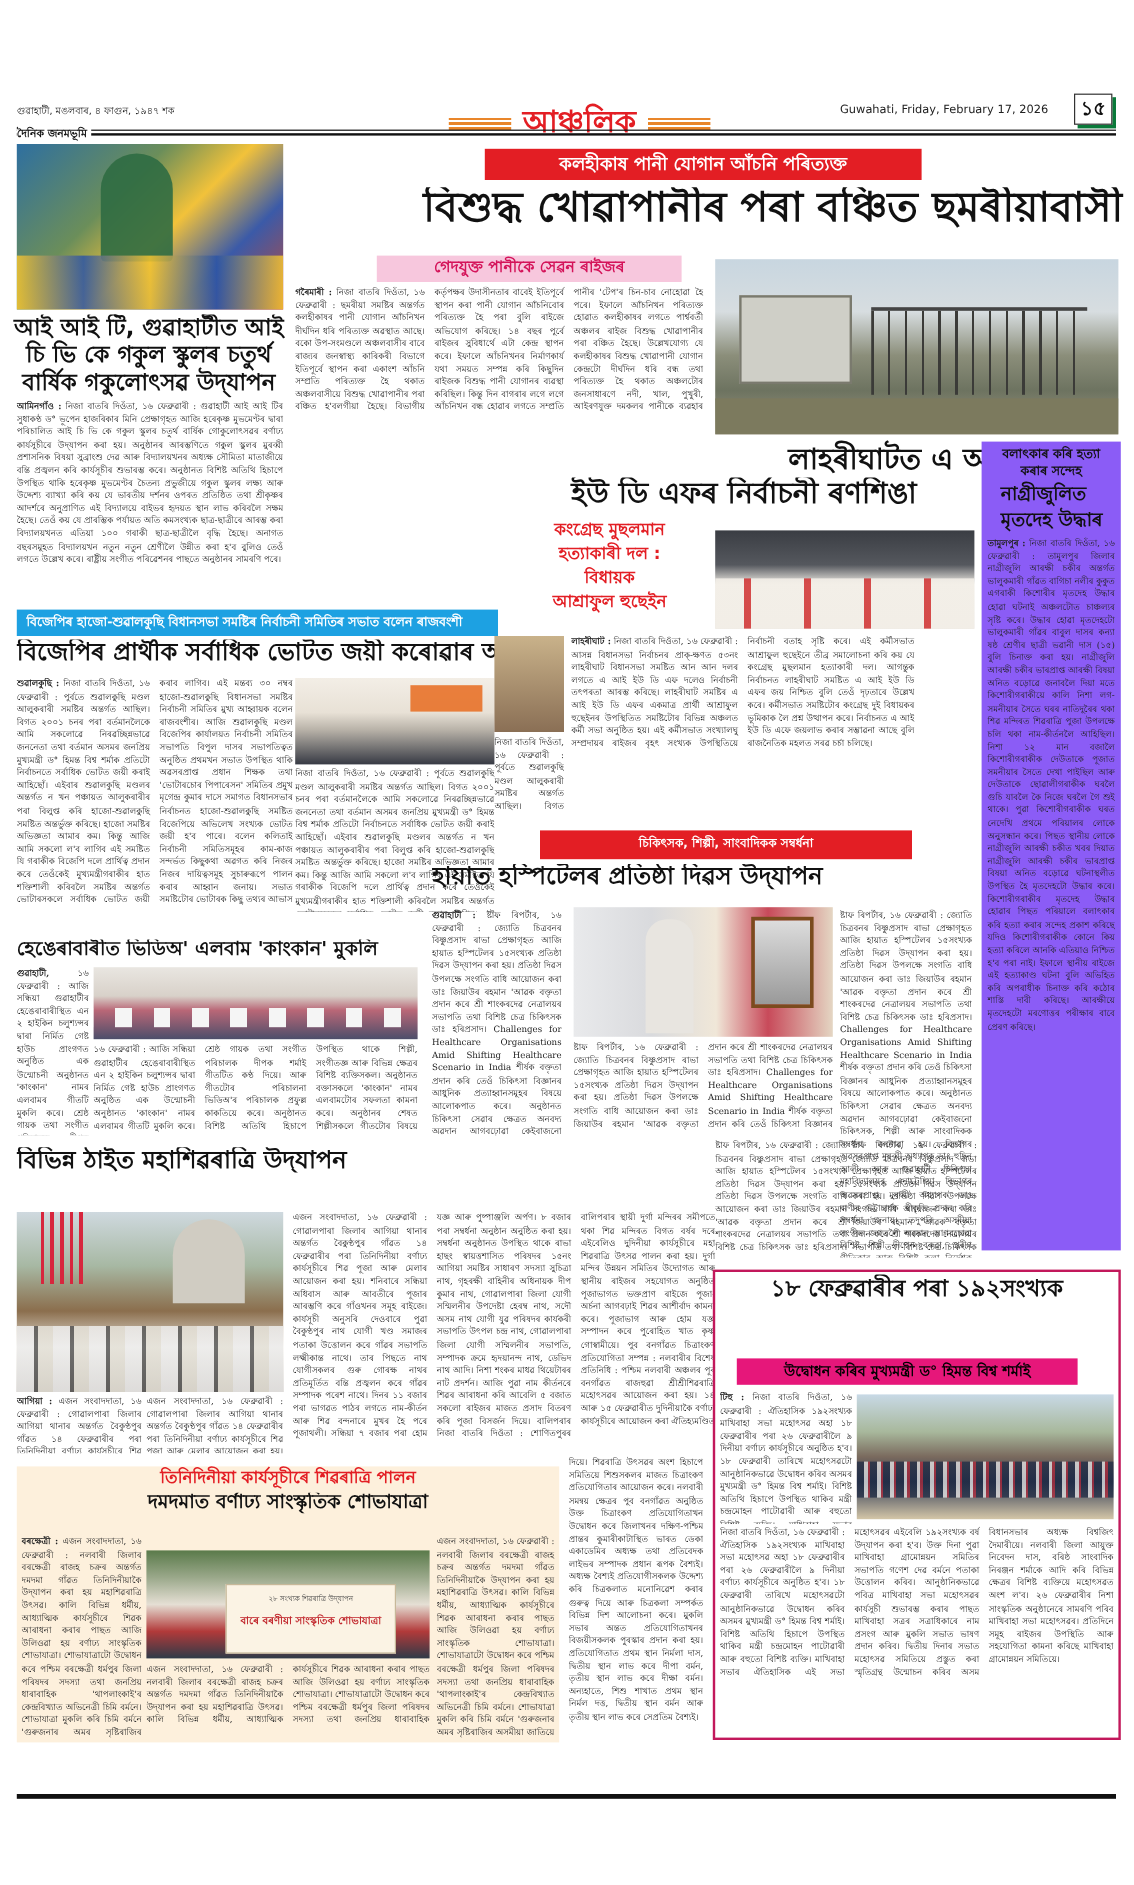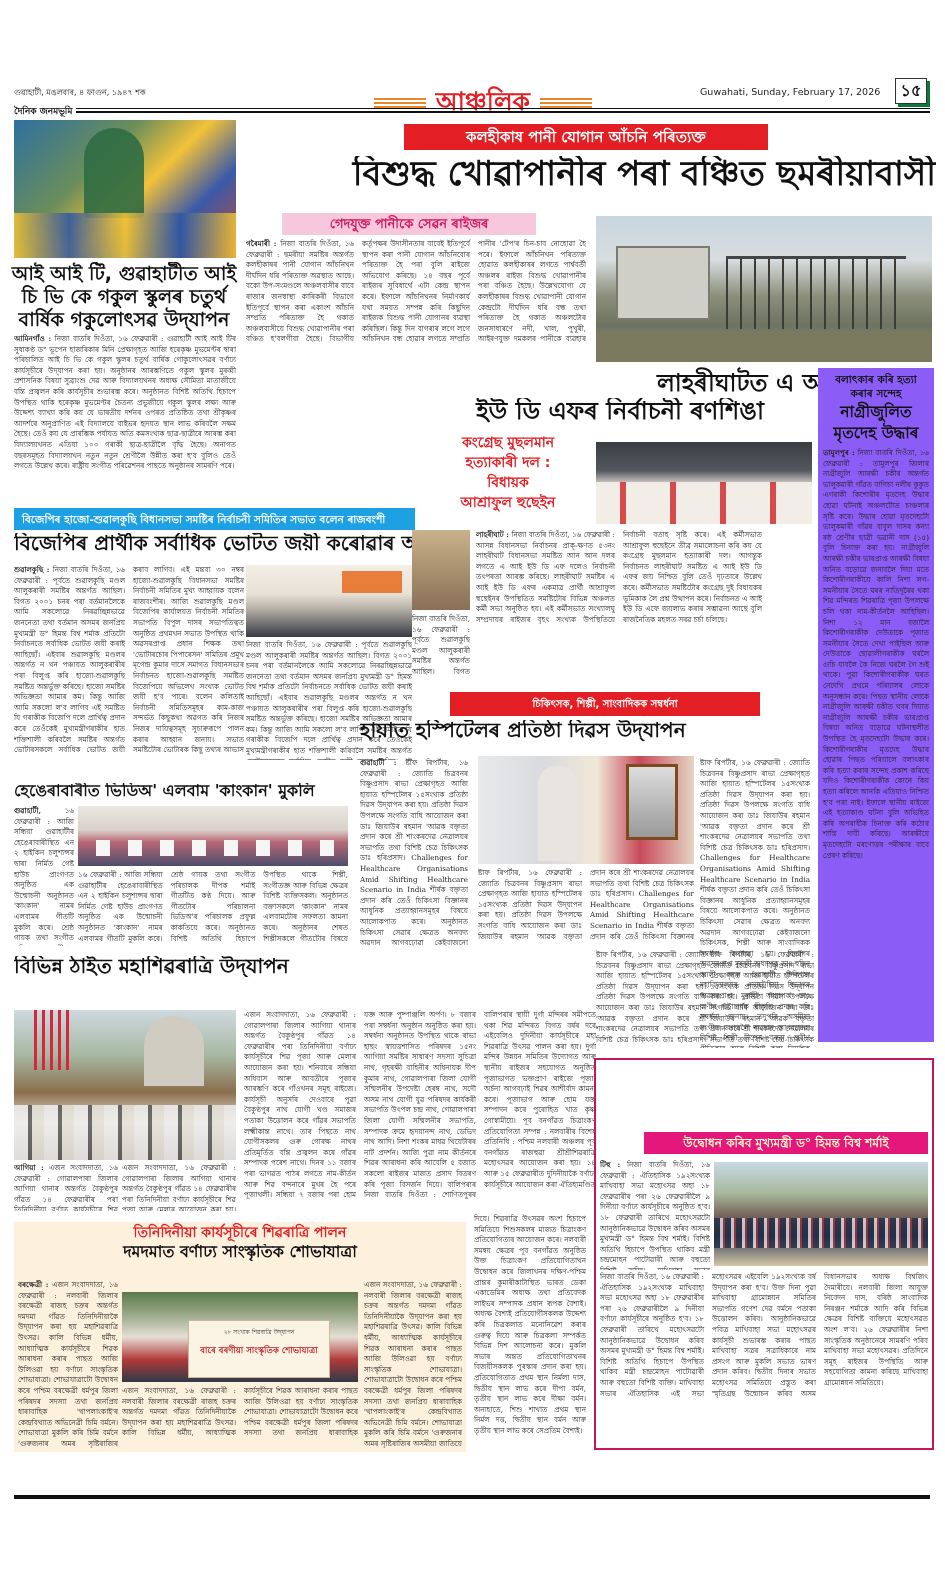--- a/index.html
+++ b/index.html
@@ -32,7 +32,7 @@
 <div class="abs logo">
   <span class="logo-bar"></span><span class="logo-word">আঞ্চলিক</span><span class="logo-bar"></span>
 </div>
-<div class="abs mast-right">Guwahati, Sunday, February 17, 2026</div>
+<div class="abs mast-right">Guwahati, Friday, February 17, 2026</div>
 <div class="abs pageno">১৫</div>
 <div class="abs rule" style="top:108px;height:1px;"></div>
 <div class="abs rule" style="top:111px;height:2px;"></div>

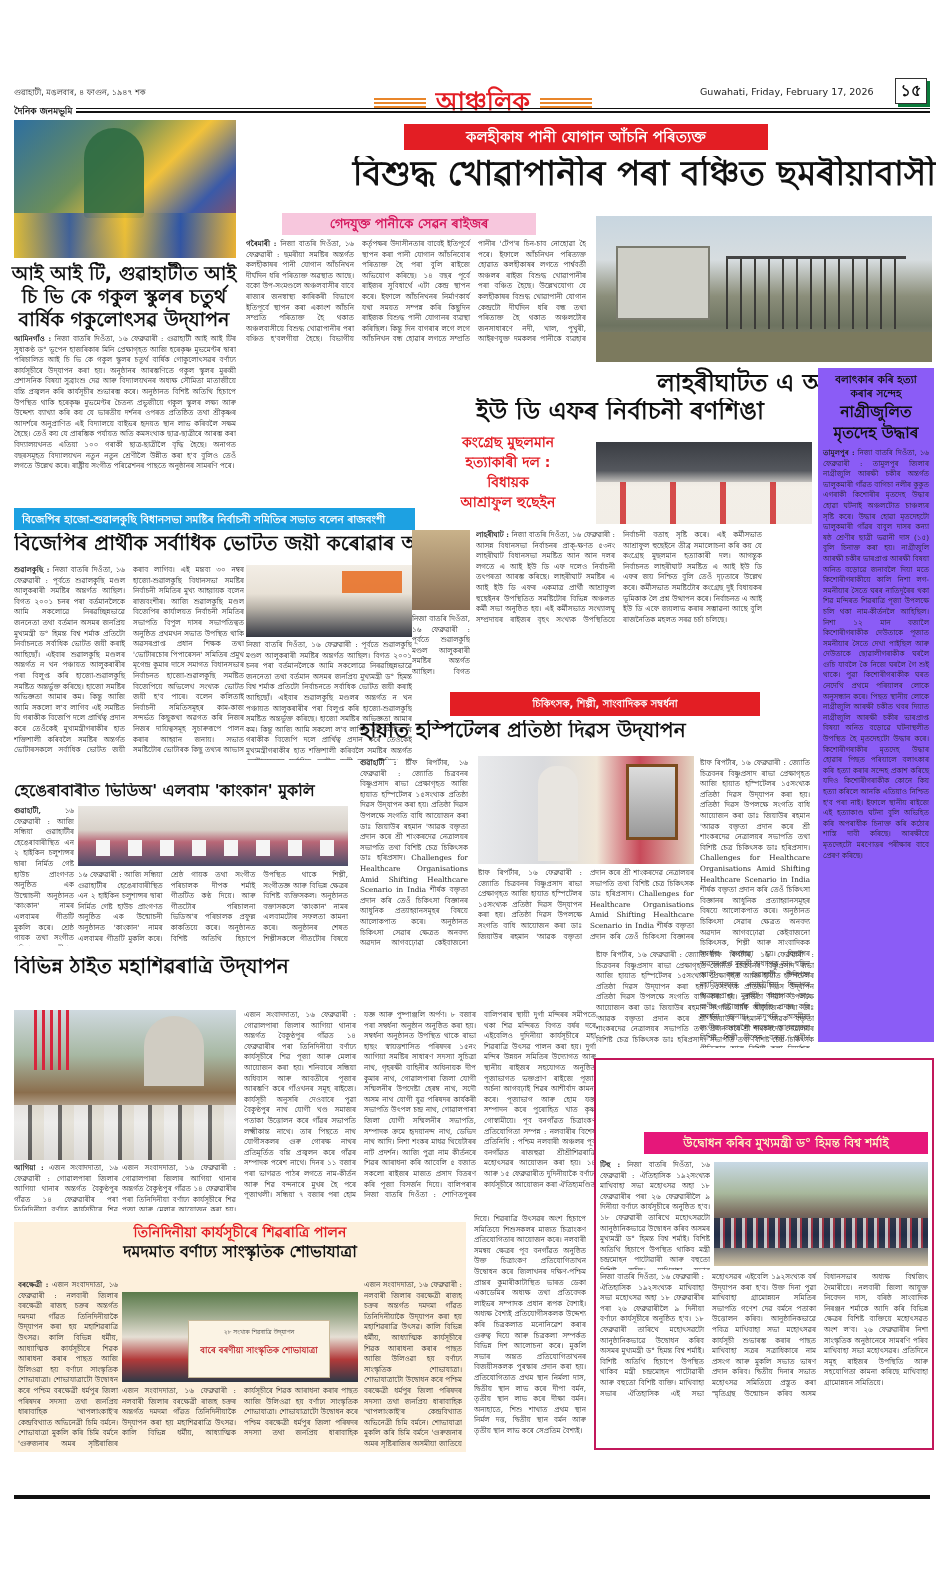--- a/index.html
+++ b/index.html
@@ -12,7 +12,7 @@
   .hl{font-family:"DejaVu Sans",sans-serif;font-weight:bold;color:#111;line-height:1.05;white-space:nowrap;overflow:hidden;}
   .hl-center{text-align:center;}
   .kicker-red{background:#e31e24;color:#fff;text-align:center;font-weight:bold;}
-  .kicker-pink{background:#f7c7dd;color:#d4145a;text-align:center;font-weight:bold;}
+  .kicker-pink{background:#f7c7dd;color:#d4145a;text-align:center;font-weight:bold;margin-left:32px;}
   .kicker-blue{background:#1da1e2;color:#fff;font-weight:bold;padding-left:8px;}
   .photo{overflow:hidden;}
   

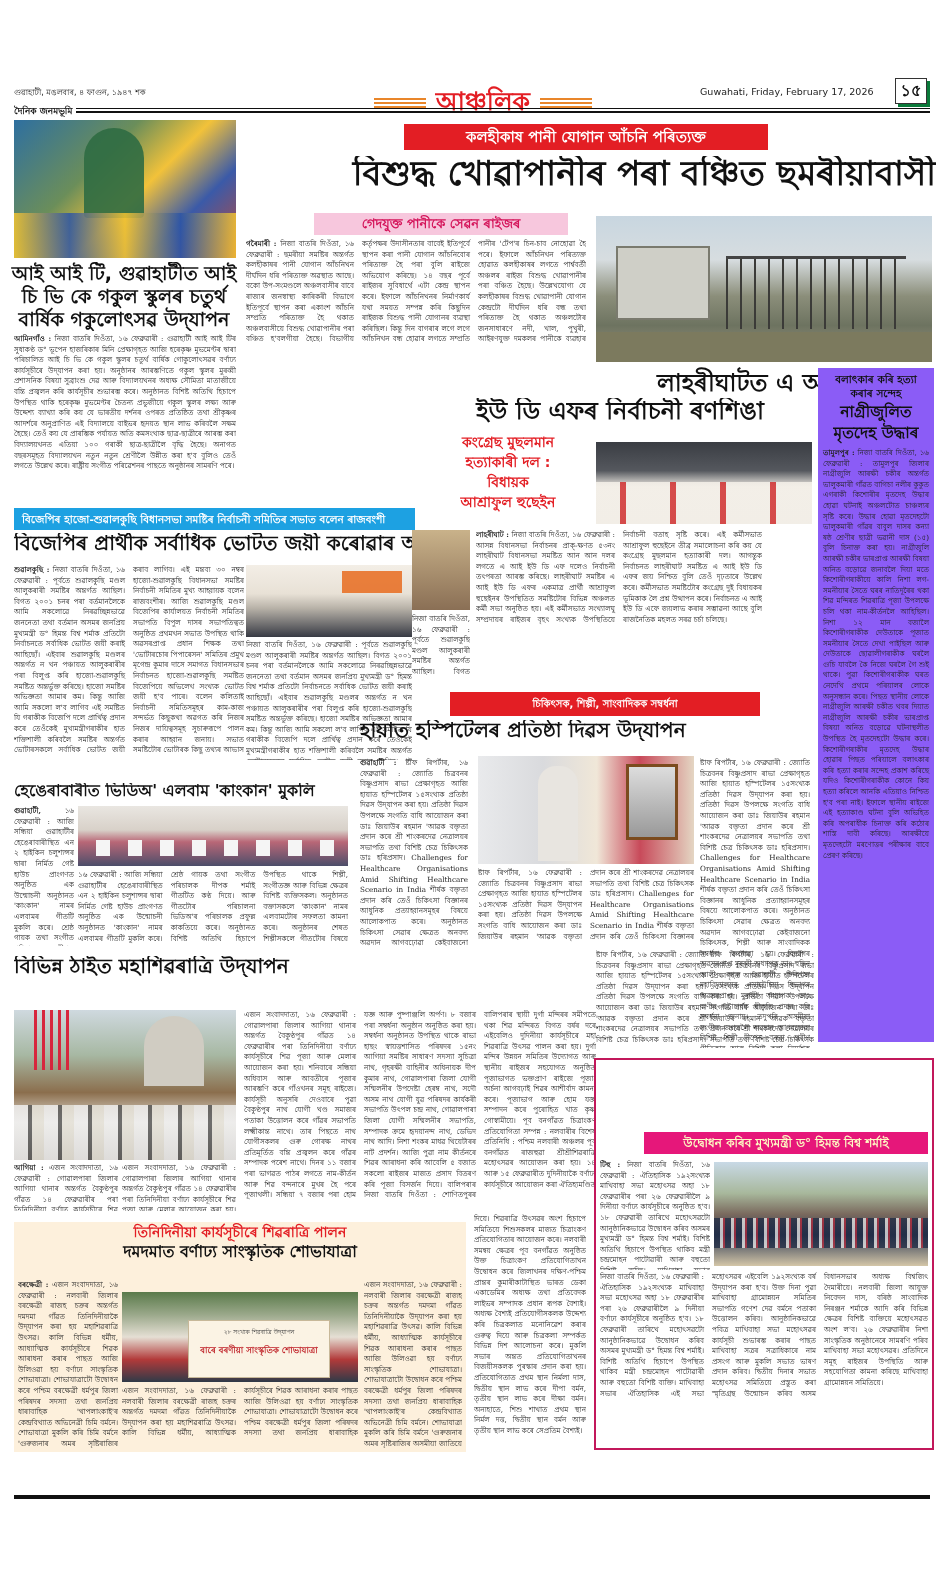--- a/index.html
+++ b/index.html
@@ -79,7 +79,7 @@
     <div>বলাৎকাৰ কৰি হত্যা</div>
     <div>কৰাৰ সন্দেহ</div>
   </div>
-  <div style="text-align:center;font-weight:bold;font-size:15.5px;line-height:21px;margin-top:2px;">
+  <div style="text-align:left;font-weight:bold;font-size:15.5px;line-height:21px;margin-top:2px;margin-left:16px;">
     <div>নাগ্ৰীজুলিত</div>
     <div>মৃতদেহ উদ্ধাৰ</div>
   </div>

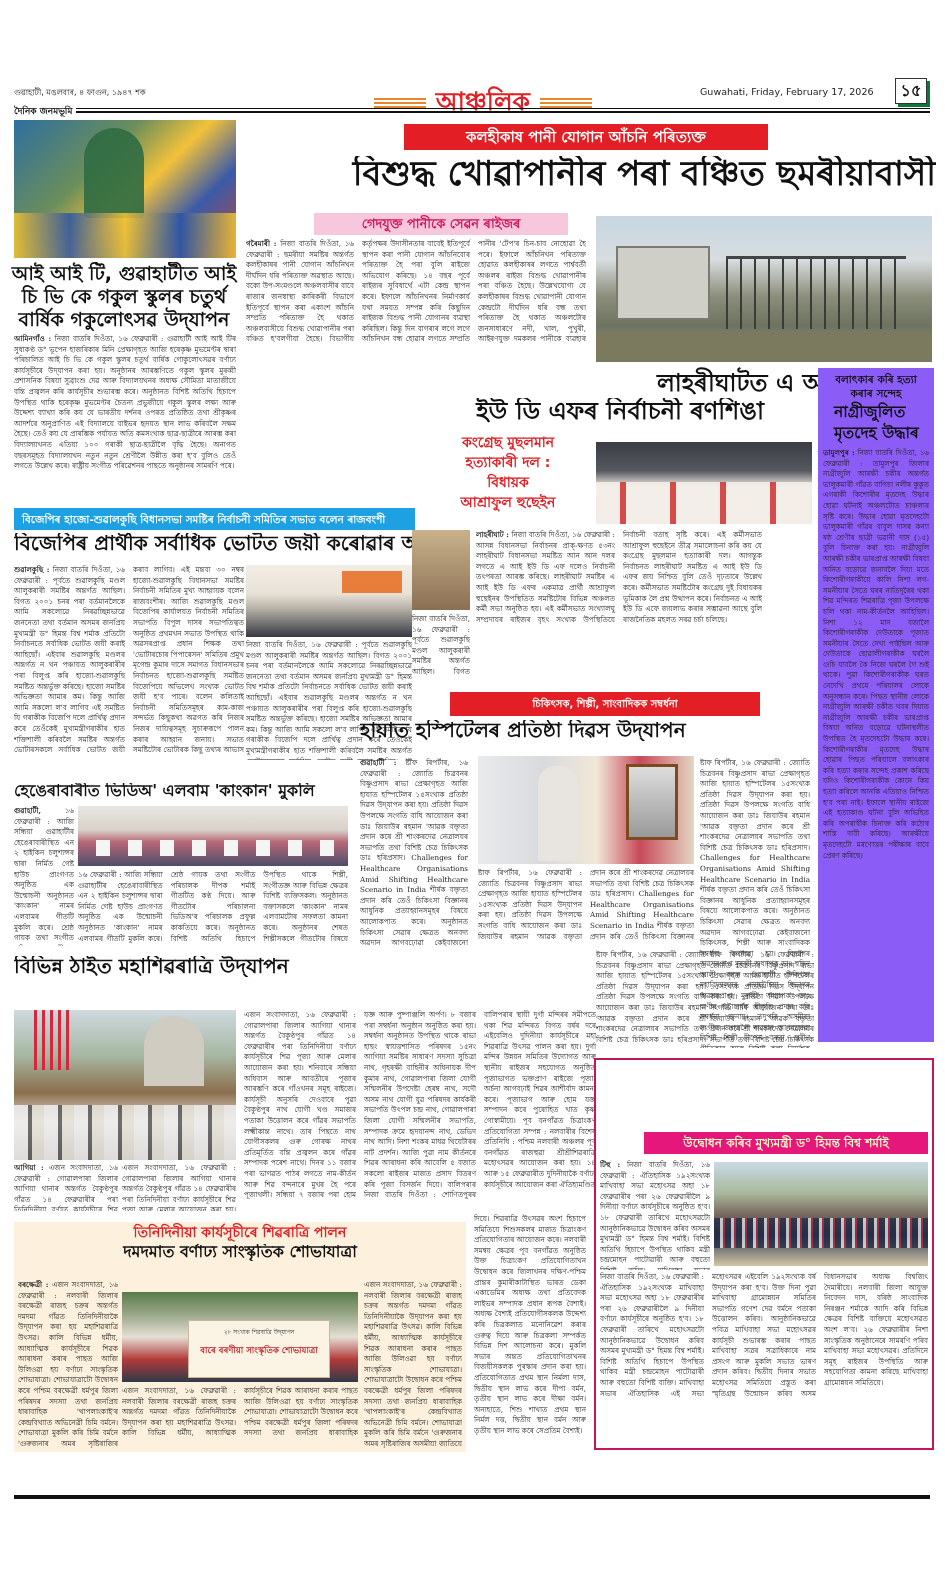--- a/index.html
+++ b/index.html
@@ -143,6 +143,7 @@
 
 <div class="abs" style="left:594px;top:1058px;width:340px;height:392px;border:2px solid #c2185b;box-sizing:border-box;"></div>
 <div class="abs hl hl-center" style="left:596px;top:1062px;width:336px;font-size:19px;line-height:25px;">
+  <div>১৮ ফেব্ৰুৱাৰীৰ পৰা ১৯২সংখ্যক</div>
 </div>
 <div class="abs" style="left:644px;top:1132px;width:284px;height:22px;background:#e6177a;color:#fef9c3;font-weight:bold;font-size:12px;line-height:22px;text-align:center;white-space:nowrap;overflow:hidden;">উদ্বোধন কৰিব মুখ্যমন্ত্ৰী ড° হিমন্ত বিশ্ব শৰ্মাই</div>
 <div class="abs body-text" style="left:600px;top:1160px;width:110px;height:110px;"><b>টিহু :</b> <span>নিজা বাতৰি দিওঁতা, ১৬ ফেব্ৰুৱাৰী : ঐতিহাসিক ১৯২সংখ্যক মাখিবাহা সভা মহোৎসৱ অহা ১৮ ফেব্ৰুৱাৰীৰ পৰা ২৬ ফেব্ৰুৱাৰীলৈ ৯ দিনীয়া বৰ্ণাঢ্য কাৰ্যসূচীৰে অনুষ্ঠিত হ'ব। ১৮ ফেব্ৰুৱাৰী তাৰিখে মহোৎসৱটো আনুষ্ঠানিকভাৱে উদ্বোধন কৰিব অসমৰ মুখ্যমন্ত্ৰী ড° হিমন্ত বিশ্ব শৰ্মাই। বিশিষ্ট অতিথি হিচাপে উপস্থিত থাকিব মন্ত্ৰী চন্দ্ৰমোহন পাটোৱাৰী আৰু বহুতো বিশিষ্ট ব্যক্তি। মাখিবাহা সভাৰ ঐতিহাসিক এই সভা মহোৎসৱৰ এইবেলি ১৯২সংখ্যক বৰ্ষ উদ্‌যাপন কৰা হ'ব। উক্ত দিনা পুৱা মাখিবাহা গ্ৰামোন্নয়ন সমিতিৰ সভাপতি গণেশ দেৱ বৰ্মনে পতাকা উত্তোলন কৰিব। আনুষ্ঠানিকভাৱে পবিত্ৰ মাখিবাহা সভা মহোৎসৱৰ কাৰ্যসূচী শুভাৰম্ভ কৰাৰ পাছত মাখিবাহা সত্ৰৰ সত্ৰাধিকাৰে নাম প্ৰসংগ আৰু মুকলি সভাত ভাষণ প্ৰদান কৰিব। দ্বিতীয় দিনাৰ সভাত মহোৎসৱ সমিতিয়ে প্ৰস্তুত কৰা স্মৃতিগ্ৰন্থ উন্মোচন কৰিব অসম বিধানসভাৰ অধ্যক্ষ বিশ্বজিৎ দৈমাৰীয়ে। নলবাৰী জিলা আয়ুক্ত নিবেদন দাস, বৰিষ্ঠ সাংবাদিক নিৰঞ্জন শৰ্মাকে আদি কৰি বিভিন্ন ক্ষেত্ৰৰ বিশিষ্ট ব্যক্তিয়ে মহোৎসৱত অংশ ল'ব। ২৬ ফেব্ৰুৱাৰীৰ নিশা সাংস্কৃতিক অনুষ্ঠানেৰে সামৰণি পৰিব মাখিবাহা সভা মহোৎসৱৰ। প্ৰতিদিনে সমূহ ৰাইজৰ উপস্থিতি আৰু সহযোগিতা কামনা কৰিছে মাখিবাহা গ্ৰামোন্নয়ন সমিতিয়ে।</span></div>

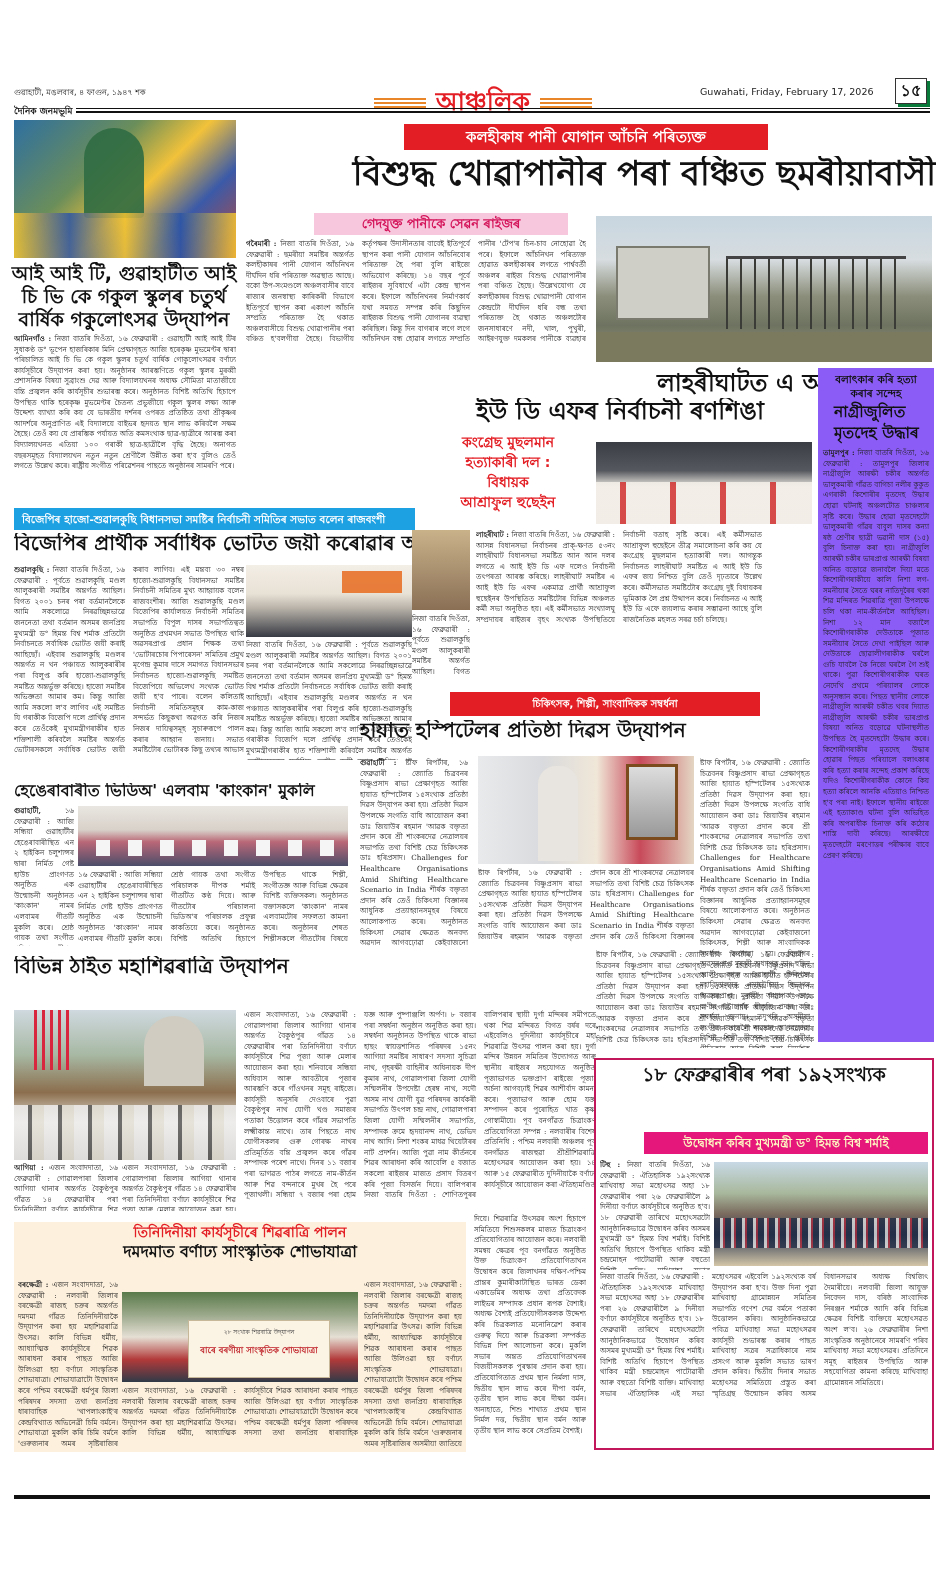--- a/index.html
+++ b/index.html
@@ -145,7 +145,7 @@
 <div class="abs hl hl-center" style="left:596px;top:1062px;width:336px;font-size:19px;line-height:25px;">
   <div>১৮ ফেব্ৰুৱাৰীৰ পৰা ১৯২সংখ্যক</div>
 </div>
-<div class="abs" style="left:644px;top:1132px;width:284px;height:22px;background:#e6177a;color:#fef9c3;font-weight:bold;font-size:12px;line-height:22px;text-align:center;white-space:nowrap;overflow:hidden;">উদ্বোধন কৰিব মুখ্যমন্ত্ৰী ড° হিমন্ত বিশ্ব শৰ্মাই</div>
+<div class="abs" style="left:614px;top:1132px;width:284px;height:22px;background:#e6177a;color:#000000;font-weight:bold;font-size:12px;line-height:22px;text-align:center;white-space:nowrap;overflow:hidden;">উদ্বোধন কৰিব মুখ্যমন্ত্ৰী ড° হিমন্ত বিশ্ব শৰ্মাই</div>
 <div class="abs body-text" style="left:600px;top:1160px;width:110px;height:110px;"><b>টিহু :</b> <span>নিজা বাতৰি দিওঁতা, ১৬ ফেব্ৰুৱাৰী : ঐতিহাসিক ১৯২সংখ্যক মাখিবাহা সভা মহোৎসৱ অহা ১৮ ফেব্ৰুৱাৰীৰ পৰা ২৬ ফেব্ৰুৱাৰীলৈ ৯ দিনীয়া বৰ্ণাঢ্য কাৰ্যসূচীৰে অনুষ্ঠিত হ'ব। ১৮ ফেব্ৰুৱাৰী তাৰিখে মহোৎসৱটো আনুষ্ঠানিকভাৱে উদ্বোধন কৰিব অসমৰ মুখ্যমন্ত্ৰী ড° হিমন্ত বিশ্ব শৰ্মাই। বিশিষ্ট অতিথি হিচাপে উপস্থিত থাকিব মন্ত্ৰী চন্দ্ৰমোহন পাটোৱাৰী আৰু বহুতো বিশিষ্ট ব্যক্তি। মাখিবাহা সভাৰ ঐতিহাসিক এই সভা মহোৎসৱৰ এইবেলি ১৯২সংখ্যক বৰ্ষ উদ্‌যাপন কৰা হ'ব। উক্ত দিনা পুৱা মাখিবাহা গ্ৰামোন্নয়ন সমিতিৰ সভাপতি গণেশ দেৱ বৰ্মনে পতাকা উত্তোলন কৰিব। আনুষ্ঠানিকভাৱে পবিত্ৰ মাখিবাহা সভা মহোৎসৱৰ কাৰ্যসূচী শুভাৰম্ভ কৰাৰ পাছত মাখিবাহা সত্ৰৰ সত্ৰাধিকাৰে নাম প্ৰসংগ আৰু মুকলি সভাত ভাষণ প্ৰদান কৰিব। দ্বিতীয় দিনাৰ সভাত মহোৎসৱ সমিতিয়ে প্ৰস্তুত কৰা স্মৃতিগ্ৰন্থ উন্মোচন কৰিব অসম বিধানসভাৰ অধ্যক্ষ বিশ্বজিৎ দৈমাৰীয়ে। নলবাৰী জিলা আয়ুক্ত নিবেদন দাস, বৰিষ্ঠ সাংবাদিক নিৰঞ্জন শৰ্মাকে আদি কৰি বিভিন্ন ক্ষেত্ৰৰ বিশিষ্ট ব্যক্তিয়ে মহোৎসৱত অংশ ল'ব। ২৬ ফেব্ৰুৱাৰীৰ নিশা সাংস্কৃতিক অনুষ্ঠানেৰে সামৰণি পৰিব মাখিবাহা সভা মহোৎসৱৰ। প্ৰতিদিনে সমূহ ৰাইজৰ উপস্থিতি আৰু সহযোগিতা কামনা কৰিছে মাখিবাহা গ্ৰামোন্নয়ন সমিতিয়ে।</span></div>
 <div class="abs photo" style="left:714px;top:1162px;width:214px;height:104px;background:linear-gradient(180deg,#c8d9e6 0%,#a8b89c 30%,#7a6a5e 50%,#2f3a52 70%,#d4c6a8 100%);">
   <div style="position:absolute;left:0;bottom:18px;width:100%;height:30px;background:repeating-linear-gradient(90deg,#1e2a44 0 6px,#eaeaea 6px 9px,#b0283a 9px 11px);opacity:.75;"></div>

